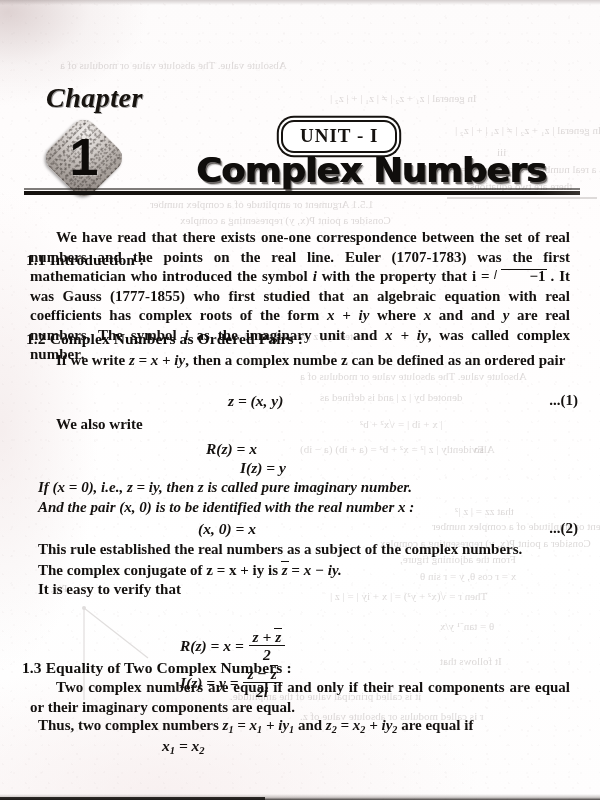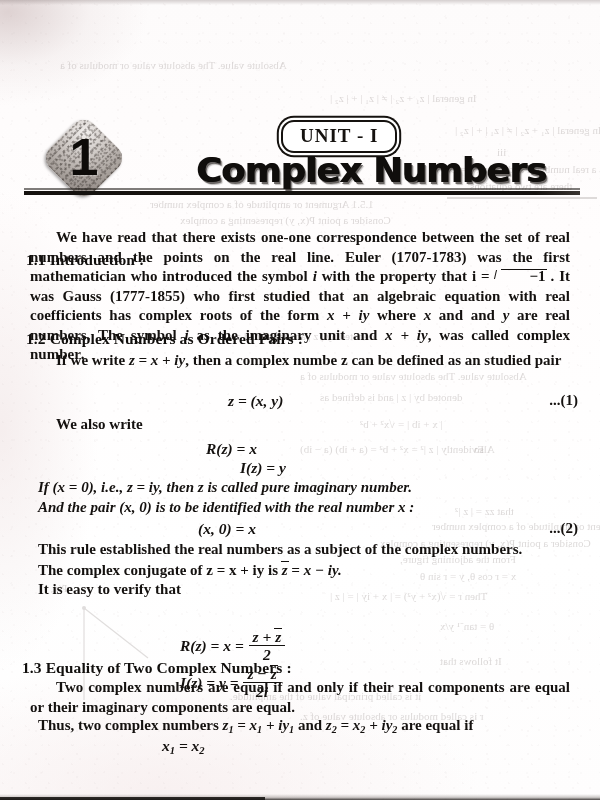--- a/index.html
+++ b/index.html
@@ -328,6 +328,7 @@
     </div>
   </div>
 
+  <div class="chapter-word">Chapter</div>
 
   <div class="diamond-wrap">
     <div class="diamond"></div>

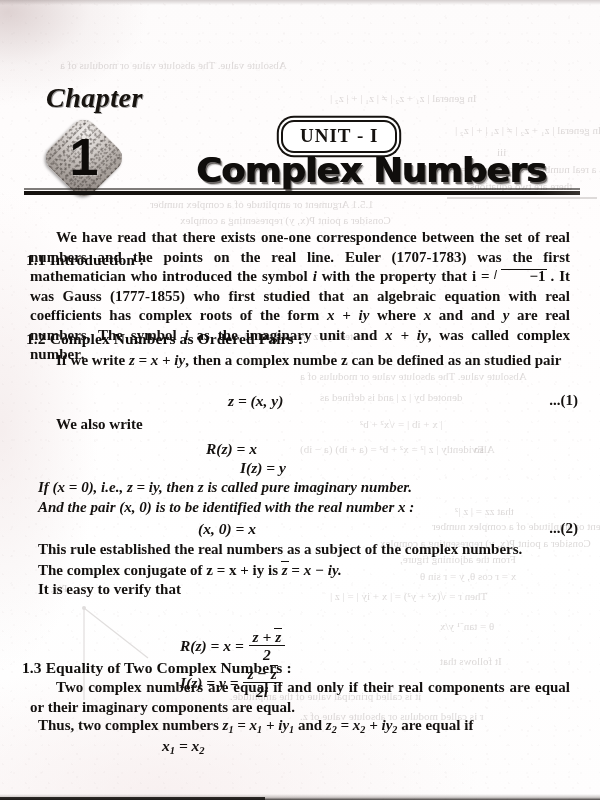--- a/index.html
+++ b/index.html
@@ -351,7 +351,7 @@
   <div class="sec-head" style="left:26px; top:330px;">1.2  Complex Numbers as Ordered Pairs :</div>
 
   <div class="tline" style="left:56px; top:352px;">
-    <span>If we write </span><i>z = x + iy</i><span>, then a complex numbe z can be defined as an studied pair </span>
+    <span>If we write </span><i>z = x + iy</i><span>, then a complex numbe z can be defined as an ordered pair </span>
   </div>
 
   <div class="eq it" style="left:228px; top:392px;">z = (x, y)</div>

